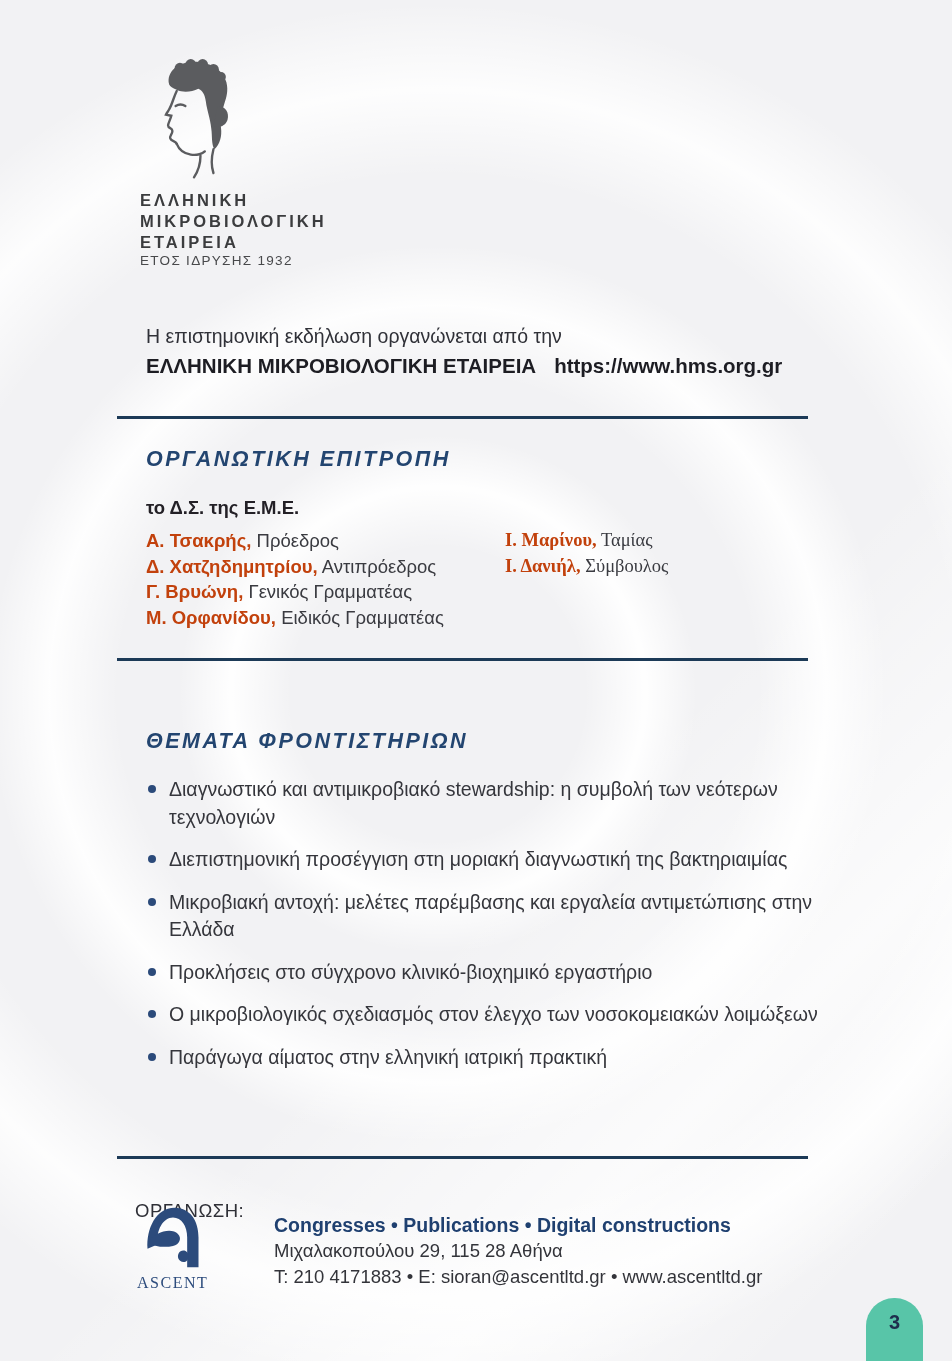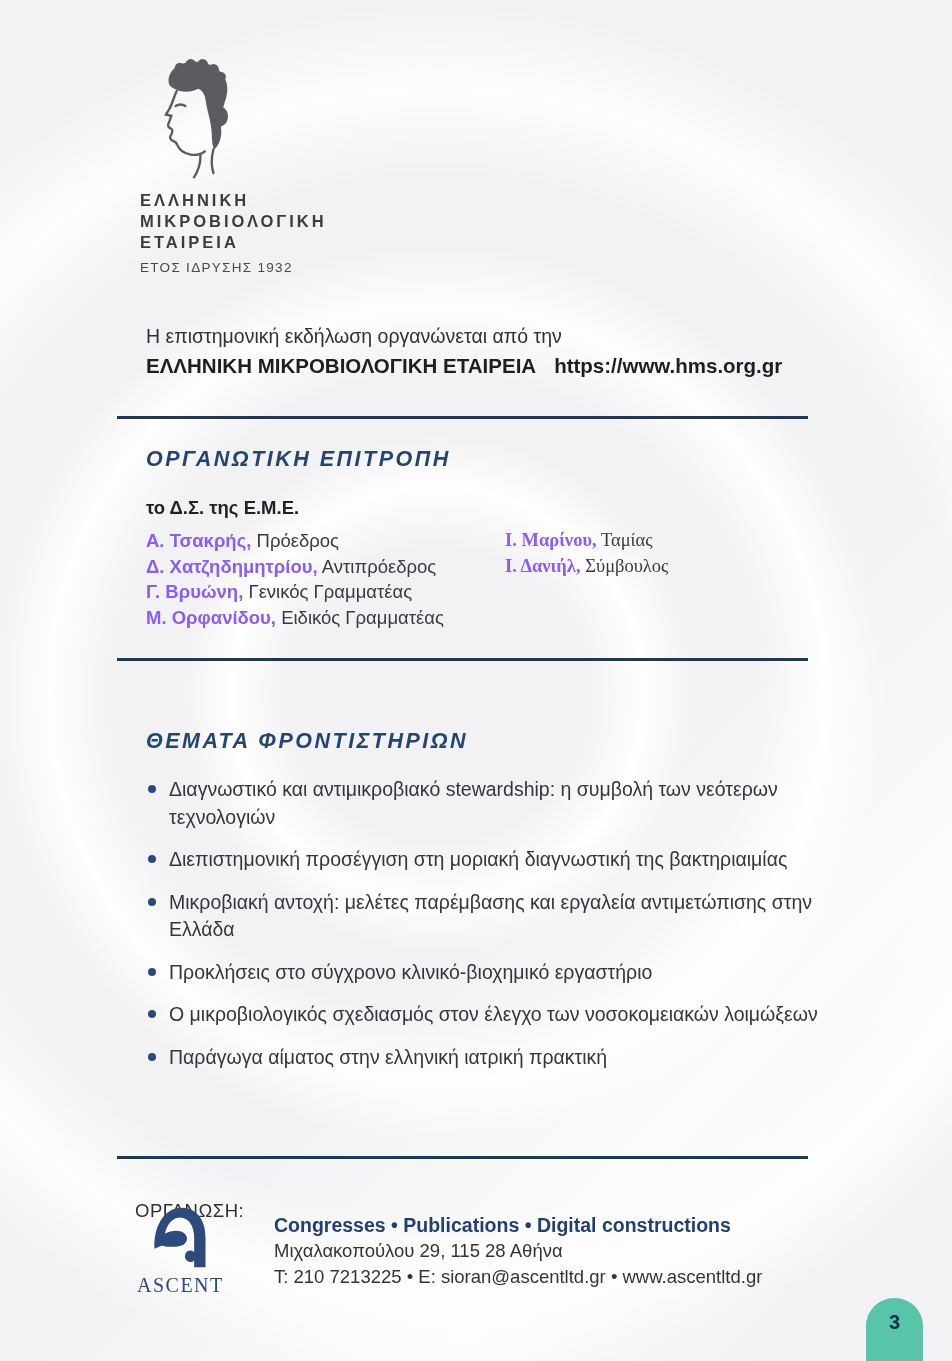--- a/index.html
+++ b/index.html
@@ -19,7 +19,7 @@
   .abs{position:absolute;}
   .sep{position:absolute;left:117px;width:691px;height:3px;background:#1c3a57;}
   .hms-org{font-weight:bold;color:#3b3c3e;font-size:16.5px;line-height:21px;letter-spacing:3px;}
-  .hms-founded{color:#48494b;font-size:13.5px;letter-spacing:1.3px;margin-top:7px;}
+  .hms-founded{color:#48494b;font-size:13.5px;letter-spacing:1.3px;}
   .intro{left:146px;top:322px;color:#303138;font-size:19.5px;line-height:29px;}
   .intro .b{font-weight:bold;color:#1d1d23;font-size:20.5px;}
   .intro .url{margin-left:18px;}

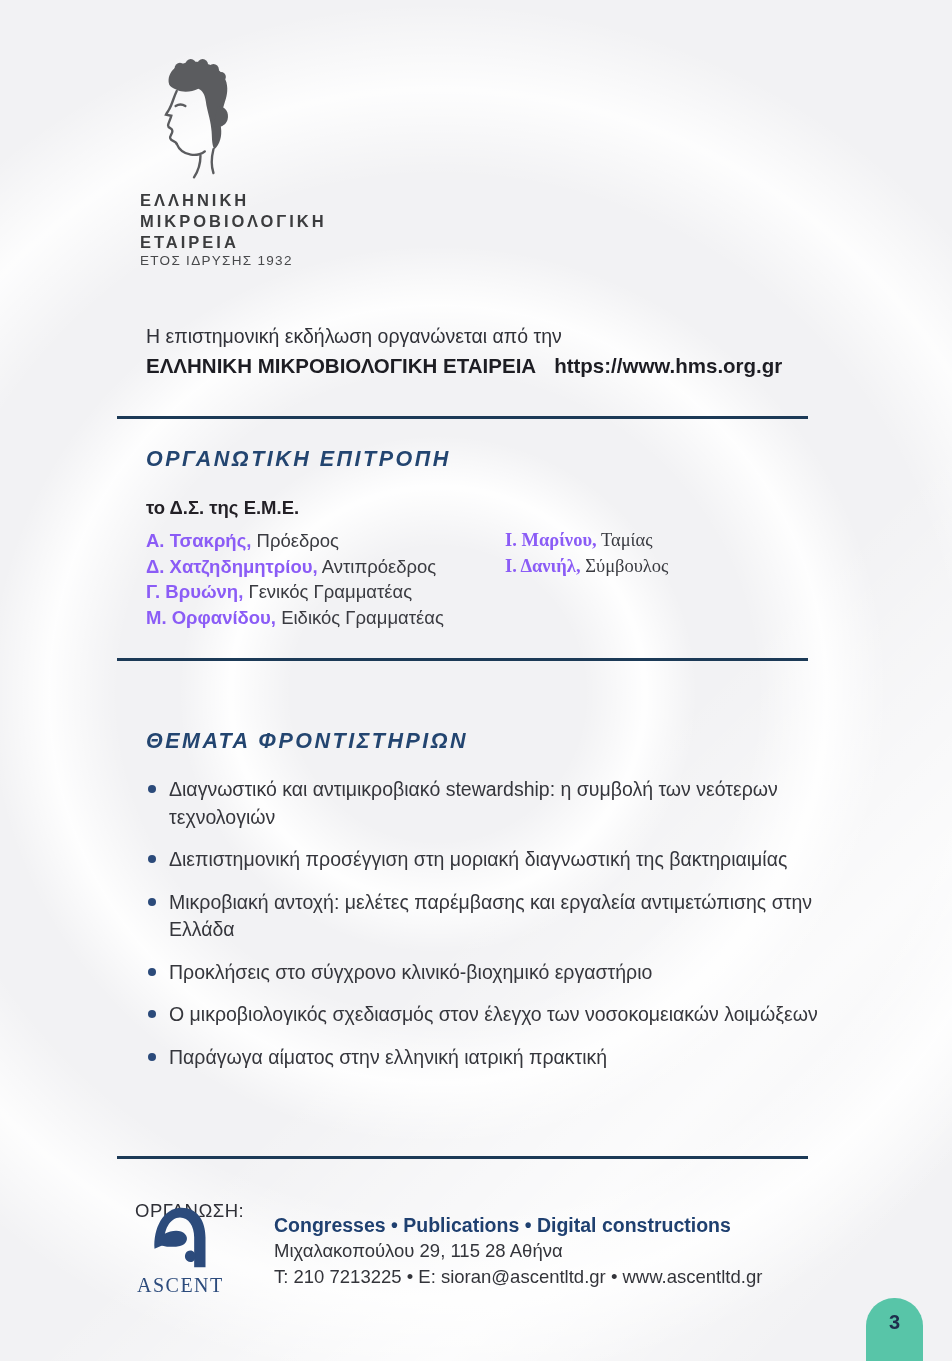--- a/index.html
+++ b/index.html
@@ -26,7 +26,7 @@
   .section-title{color:#234570;font-weight:bold;font-size:21.5px;letter-spacing:2.5px;font-style:italic;}
   .subtitle{font-weight:bold;color:#232026;font-size:18.5px;}
   .members{font-size:18.5px;line-height:25.5px;color:#3a3b41;}
-  .members .name{font-weight:bold;color:#8b5cf6;text-align:right;}
+  .members .name{font-weight:bold;color:#c2410c;text-align:right;}
   .topics{left:148px;top:776px;width:676px;}
   .topics .item{position:relative;padding-left:21px;margin-bottom:15px;
     font-size:19.5px;line-height:27.5px;color:#35363c;}

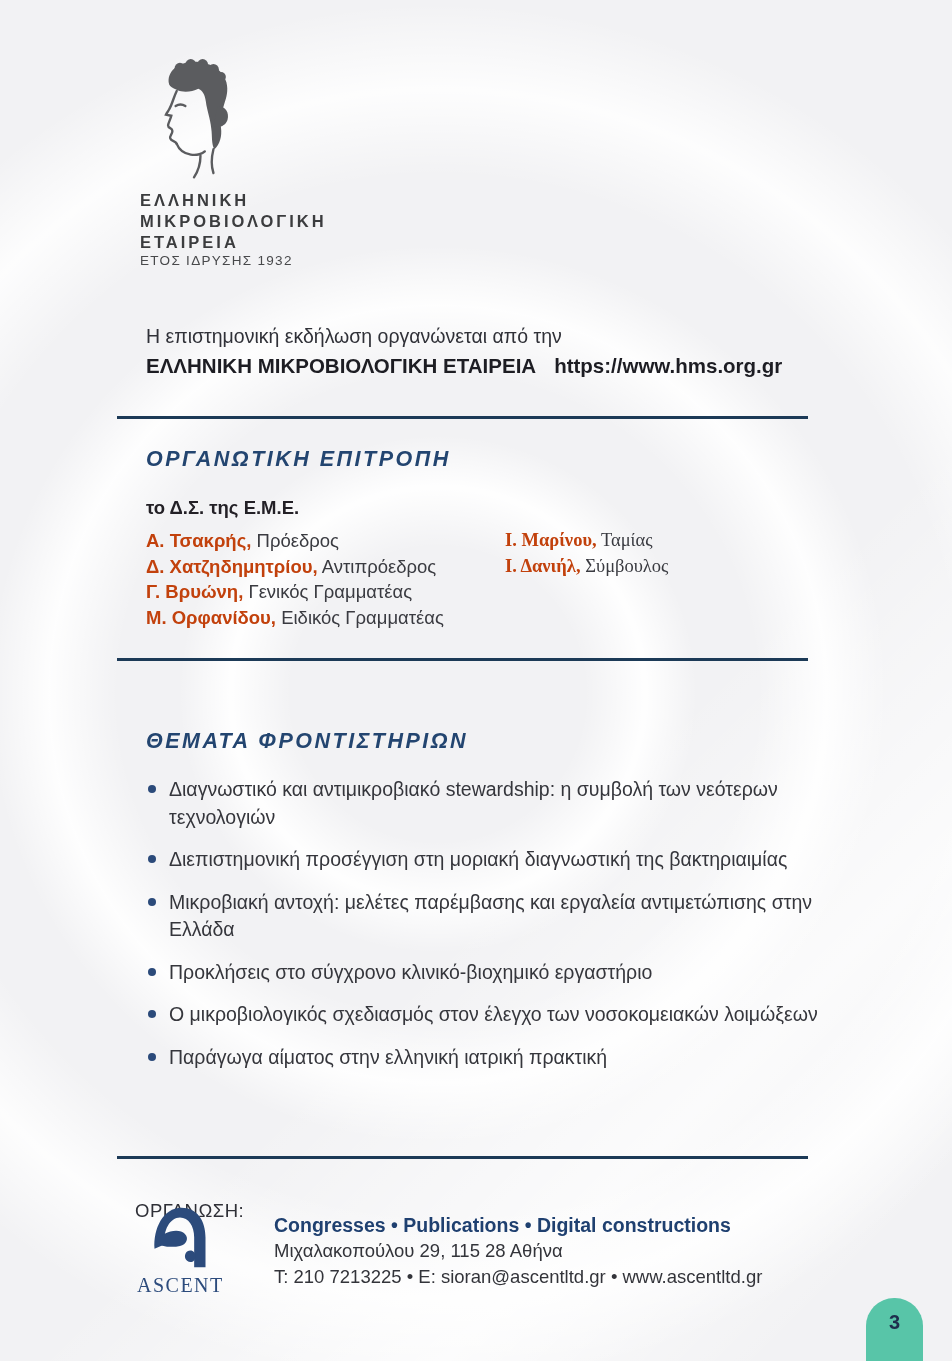--- a/index.html
+++ b/index.html
@@ -32,7 +32,7 @@
     font-size:19.5px;line-height:27.5px;color:#35363c;}
   .topics .item .dot{position:absolute;left:0;top:9px;width:8px;height:8px;border-radius:50%;background:#2b4a7a;}
   .org-label{left:135px;top:1172px;font-size:18.5px;color:#2f3037;letter-spacing:.5px;margin-top:28px;}
-  .ascent-wordmark{font-family:"Liberation Serif",serif;color:#2c4b7c;font-size:20px;letter-spacing:1.5px;}
+  .ascent-wordmark{font-family:"Liberation Serif",serif;color:#2c4b7c;font-size:16px;letter-spacing:1.5px;}
   .footer-services{font-weight:bold;color:#1f4070;font-size:19.5px;line-height:26px;}
   .footer-line{color:#33343a;font-size:18.5px;line-height:26px;}
   .page-tab{left:866px;top:1298px;width:57px;height:63px;background:#58c5a8;

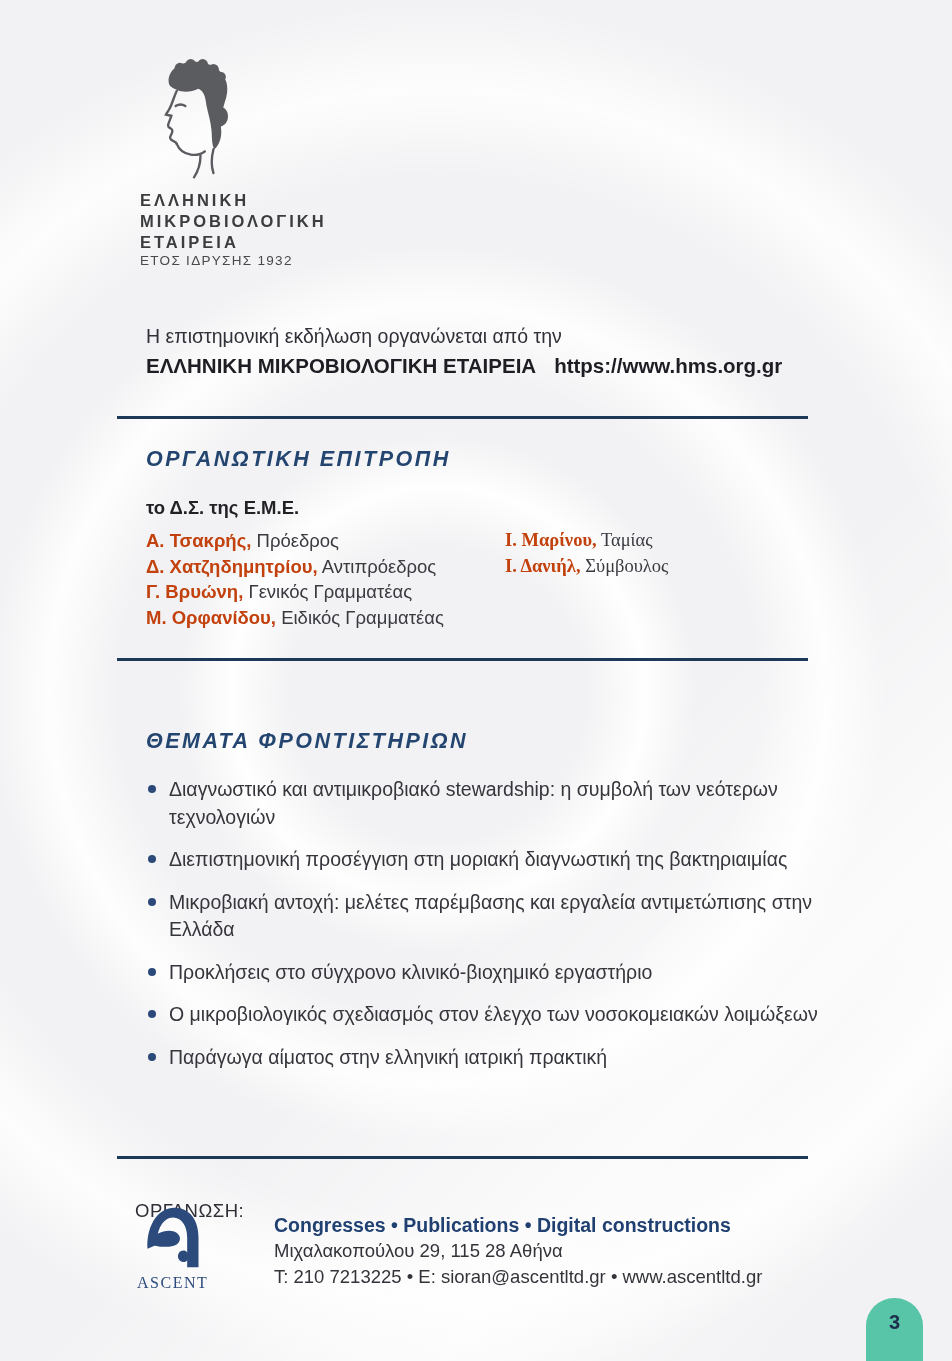--- a/index.html
+++ b/index.html
@@ -128,7 +128,7 @@
 <div class="abs" style="left:226px;top:1212px;margin-left:48px;">
   <div class="footer-services">Congresses • Publications • Digital constructions</div>
   <div class="footer-line">Μιχαλακοπούλου 29, 115 28 Αθήνα</div>
-  <div class="footer-line">T: 210 7213225 • E: sioran@ascentltd.gr • www.ascentltd.gr</div>
+  <div class="footer-line">T: 210 4171883 • E: sioran@ascentltd.gr • www.ascentltd.gr</div>
 </div>
 
 <div class="abs page-tab">

